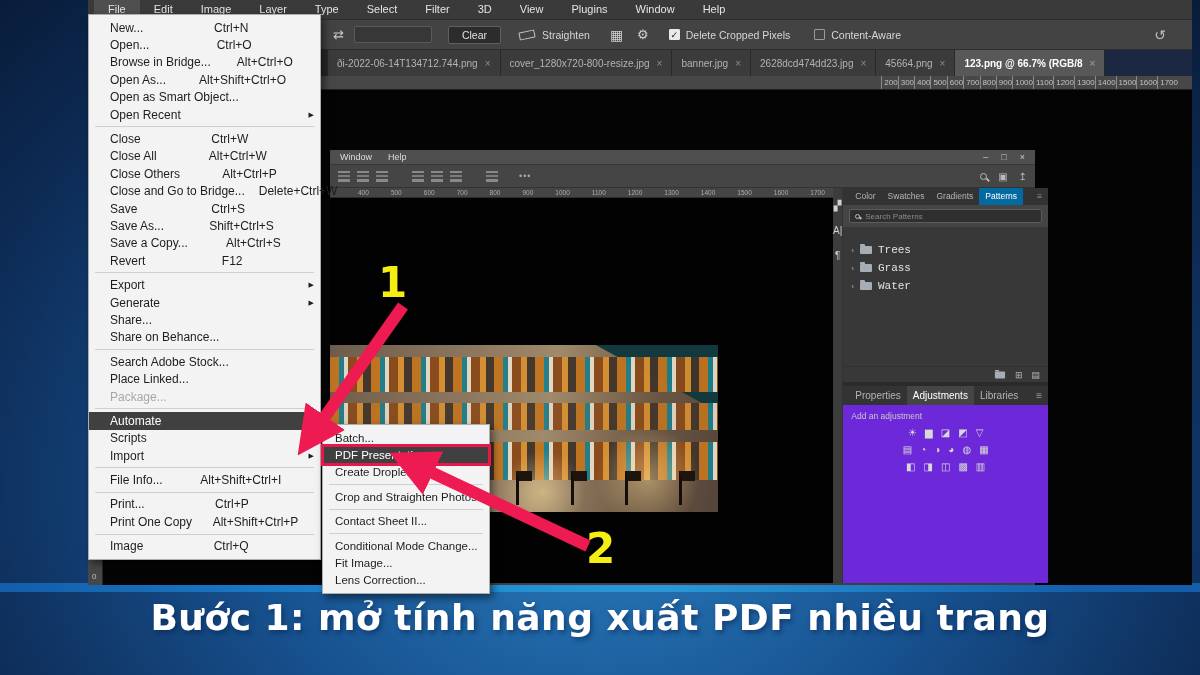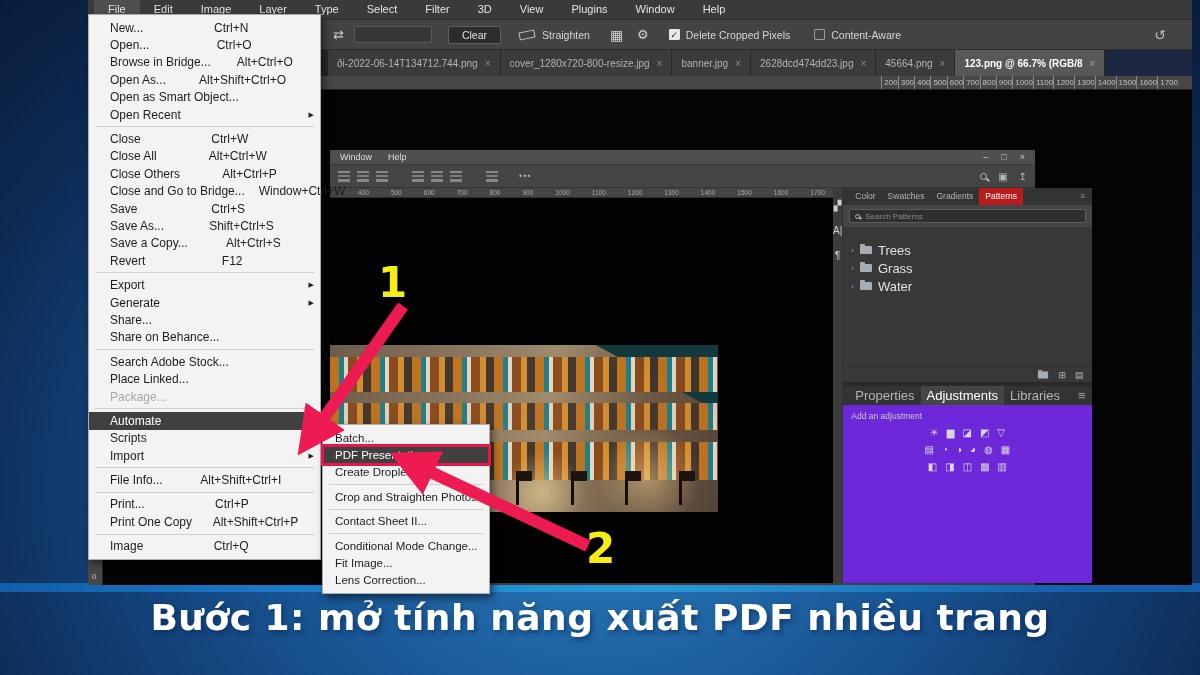--- a/index.html
+++ b/index.html
@@ -498,7 +498,7 @@
 
     <div class="m-row">
       <span class="lbl">Close and Go to Bridge...</span>
-      <span class="sc">Window+Ctrl+W</span>
+      <span class="sc">Delete+Ctrl+W</span>
       <span class="arr">▶</span>
     </div>
 

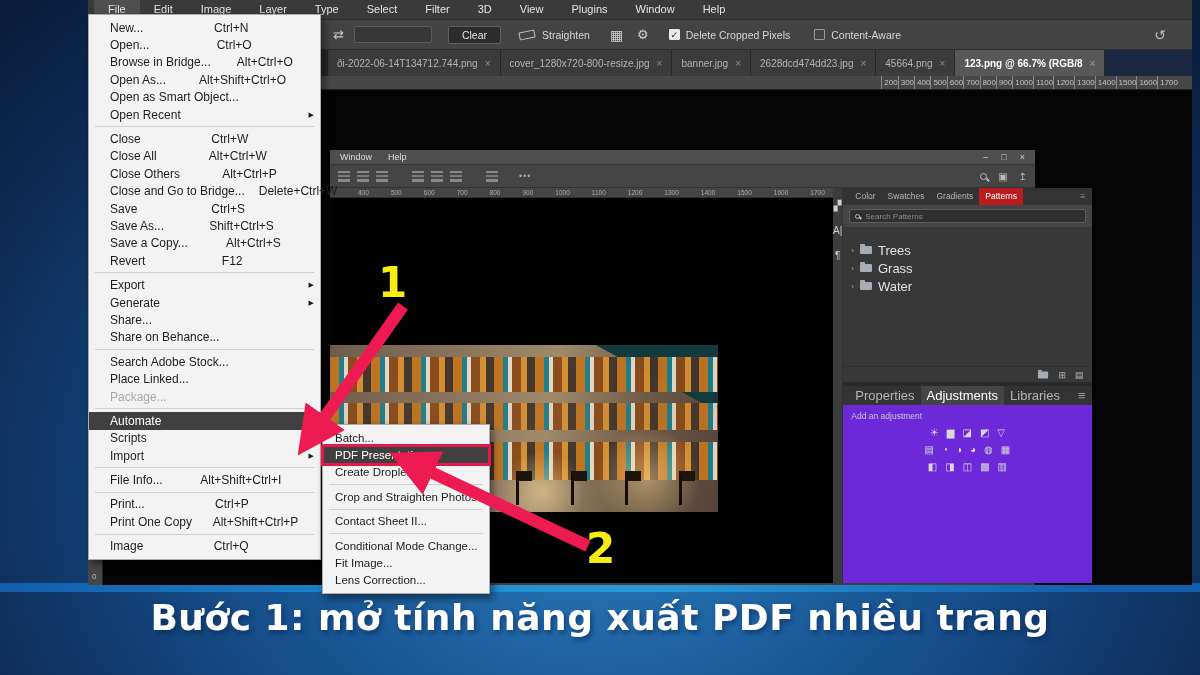--- a/index.html
+++ b/index.html
@@ -107,7 +107,7 @@
   .panels { flex:1; display:flex; flex-direction:column; background:#2f2f2f; }
   .p-tabs { height:17px; background:#333; display:flex; align-items:stretch; }
   .p-tabs span { font-size:8.5px; color:#b5b5b5; line-height:17px; padding:0 6px; white-space:nowrap; }
-  .p-tabs span.active { background:#b91c1c; color:#fff; }
+  .p-tabs span.active { background:#0369a1; color:#fff; }
   .p-tabs .burger { margin-left:auto; color:#999; }
   .search-row { background:#454545; padding:4px 6px; }
   .search-box { height:14px; background:#2f2f2f; border:1px solid #5c5c5c; border-radius:2px;

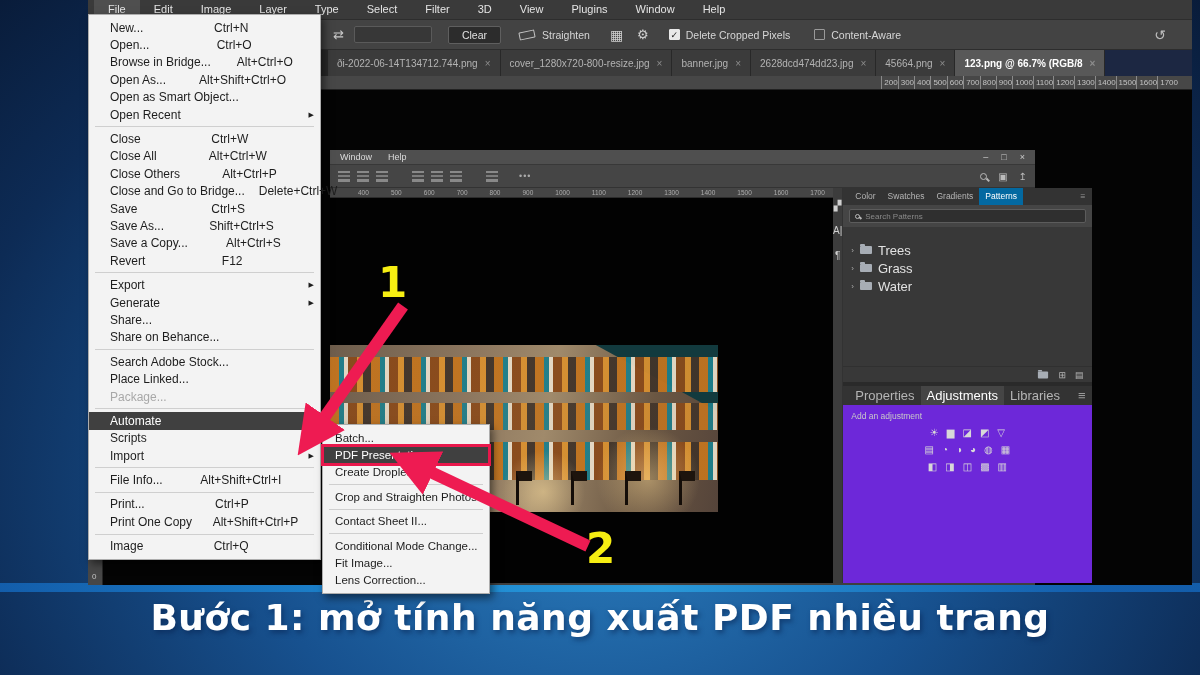--- a/index.html
+++ b/index.html
@@ -120,7 +120,7 @@
   .prow .chev { color:#aaa; font-size:8px; }
   .folder { width:12px; height:8px; background:#a7adb5; border-radius:1px; position:relative; }
   .folder::before { content:""; position:absolute; top:-2px; left:0; width:5px; height:2px; background:#a7adb5; border-radius:1px 1px 0 0; }
-  .prow .nm { font-size:13px; color:#e2e2e2; }
+  .prow .nm { font-size:11px; color:#e2e2e2;font-family:Liberation Mono, monospace; }
   .p-bottom { height:16px; background:#383838; border-top:1px solid #303030;
     display:flex; justify-content:flex-end; align-items:center; gap:9px; padding-right:8px; color:#b5b5b5; font-size:9px; }
   .dock-gap { height:4px; background:#2a2a2a; }

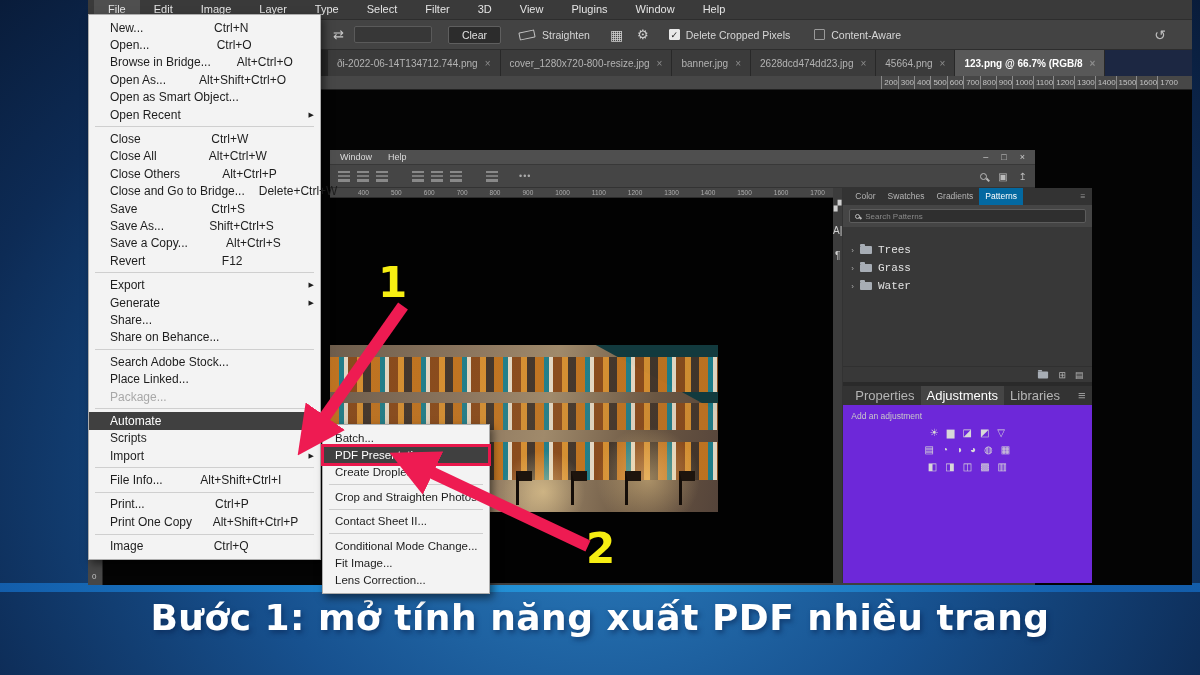--- a/index.html
+++ b/index.html
@@ -125,7 +125,7 @@
     display:flex; justify-content:flex-end; align-items:center; gap:9px; padding-right:8px; color:#b5b5b5; font-size:9px; }
   .dock-gap { height:4px; background:#2a2a2a; }
   .a-tabs { height:19px; background:#333; display:flex; align-items:stretch; }
-  .a-tabs span { font-size:13px; color:#b5b5b5; line-height:19px; padding:0 6px; white-space:nowrap; }
+  .a-tabs span { font-size:10px; color:#b5b5b5; line-height:19px; padding:0 6px; white-space:nowrap; }
   .a-tabs span.active { background:#454545; color:#fff; }
   .a-tabs .burger { margin-left:auto; color:#999; }
   .a-body { flex:1; background:#6d28d9; padding:6px 8px; }

